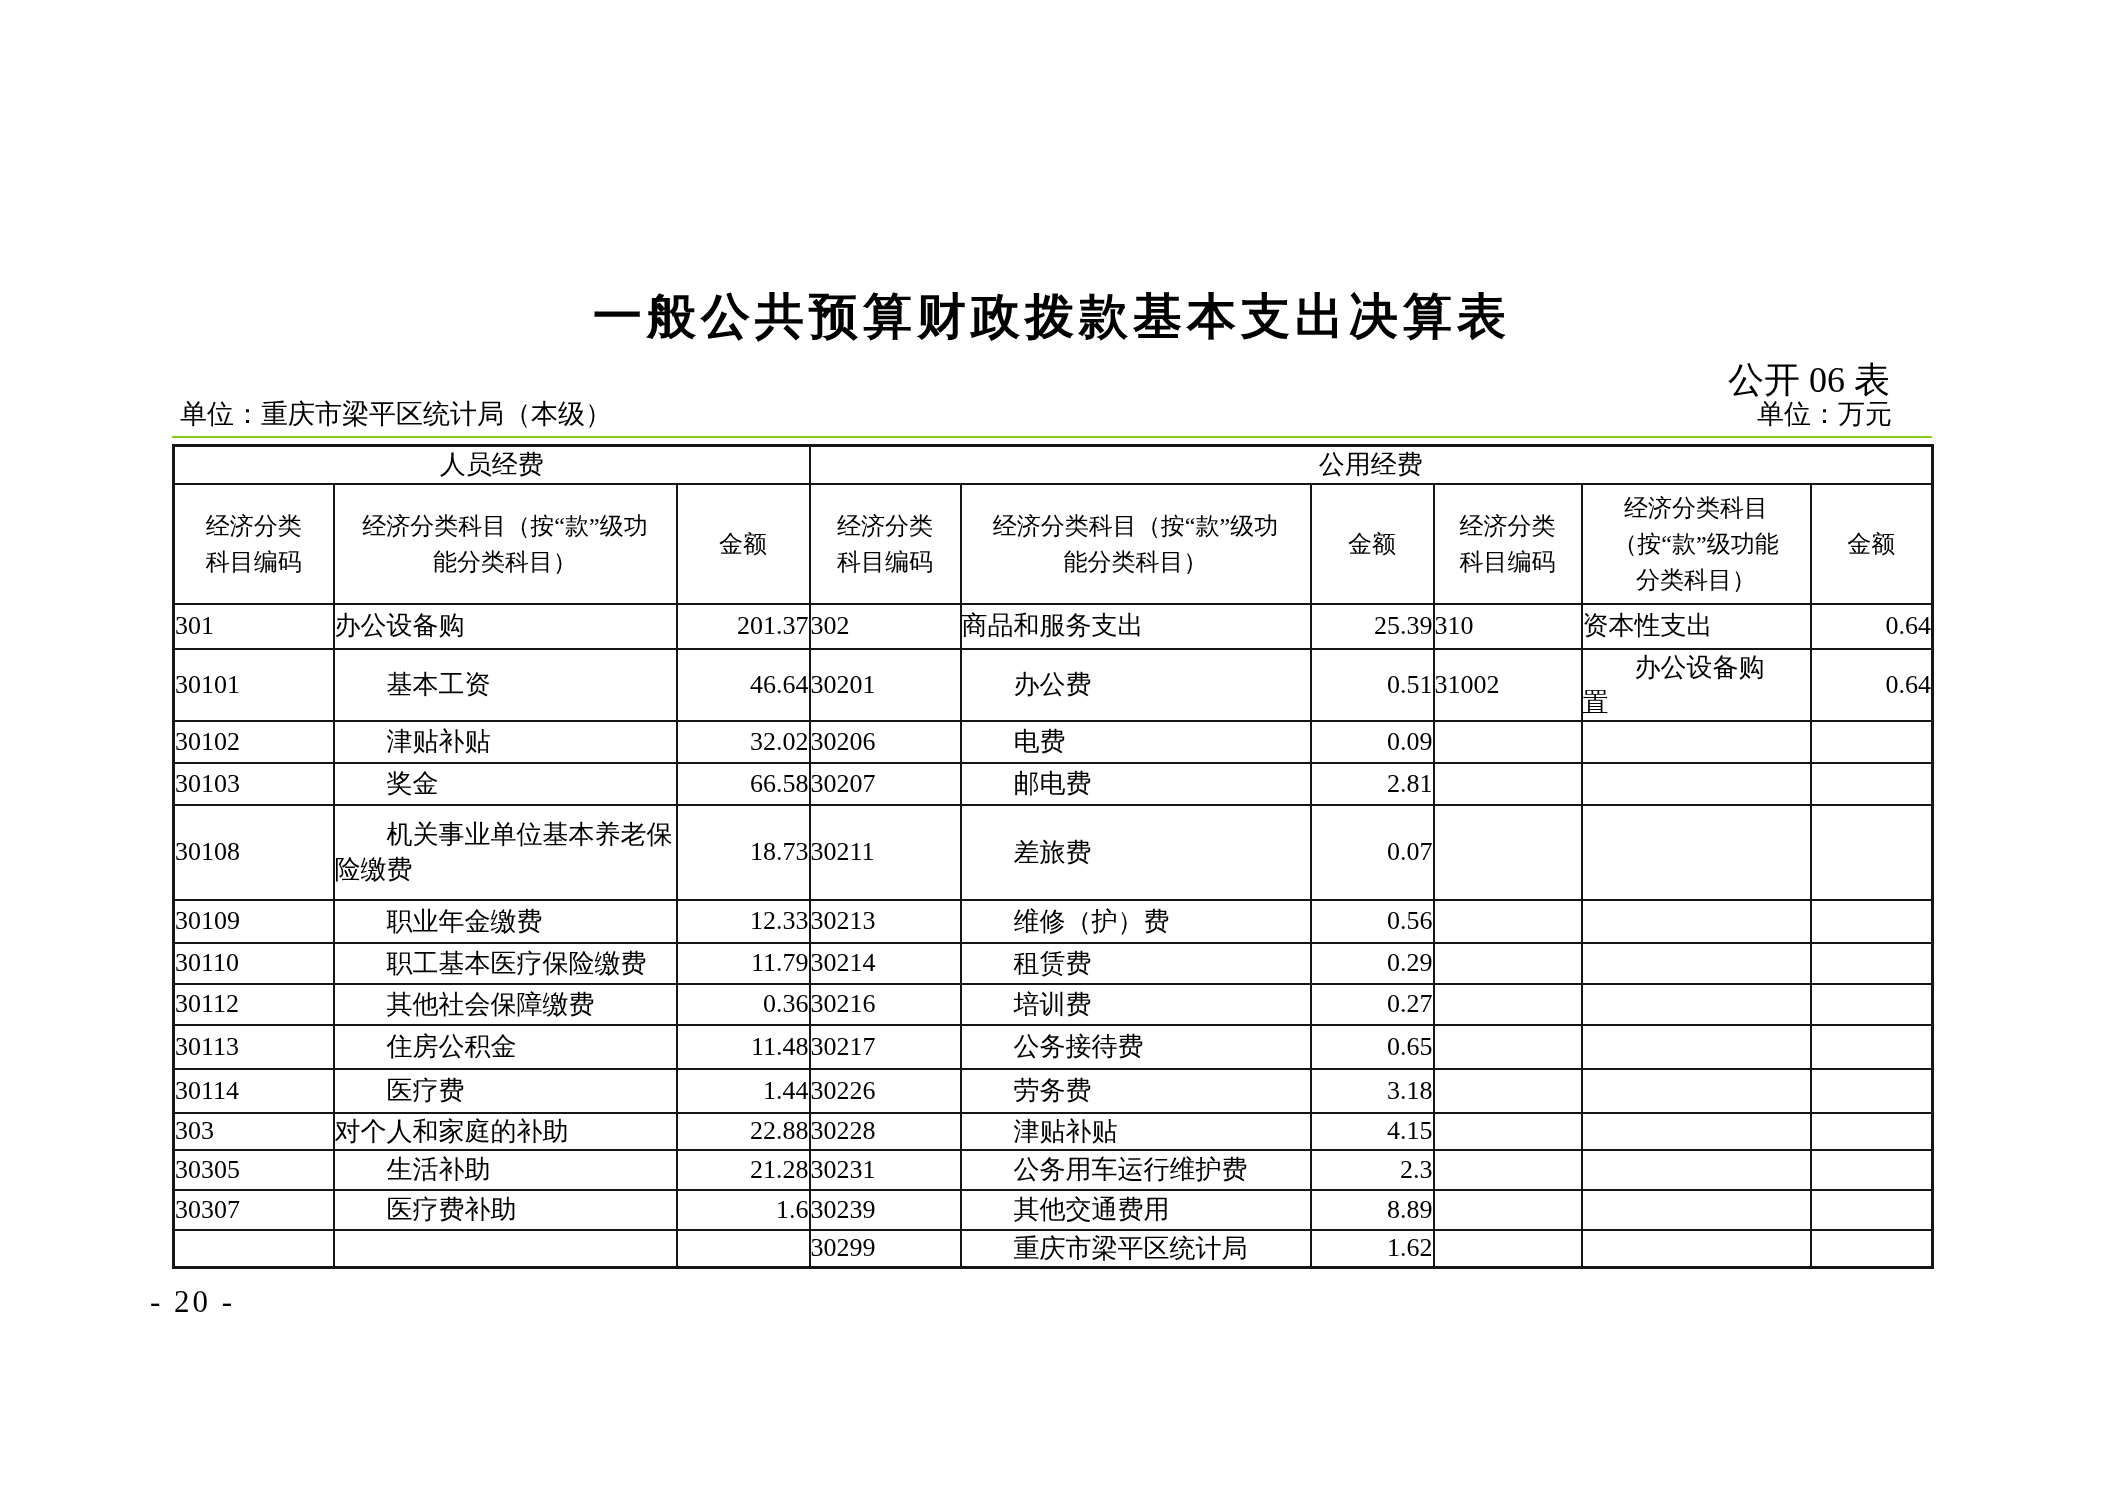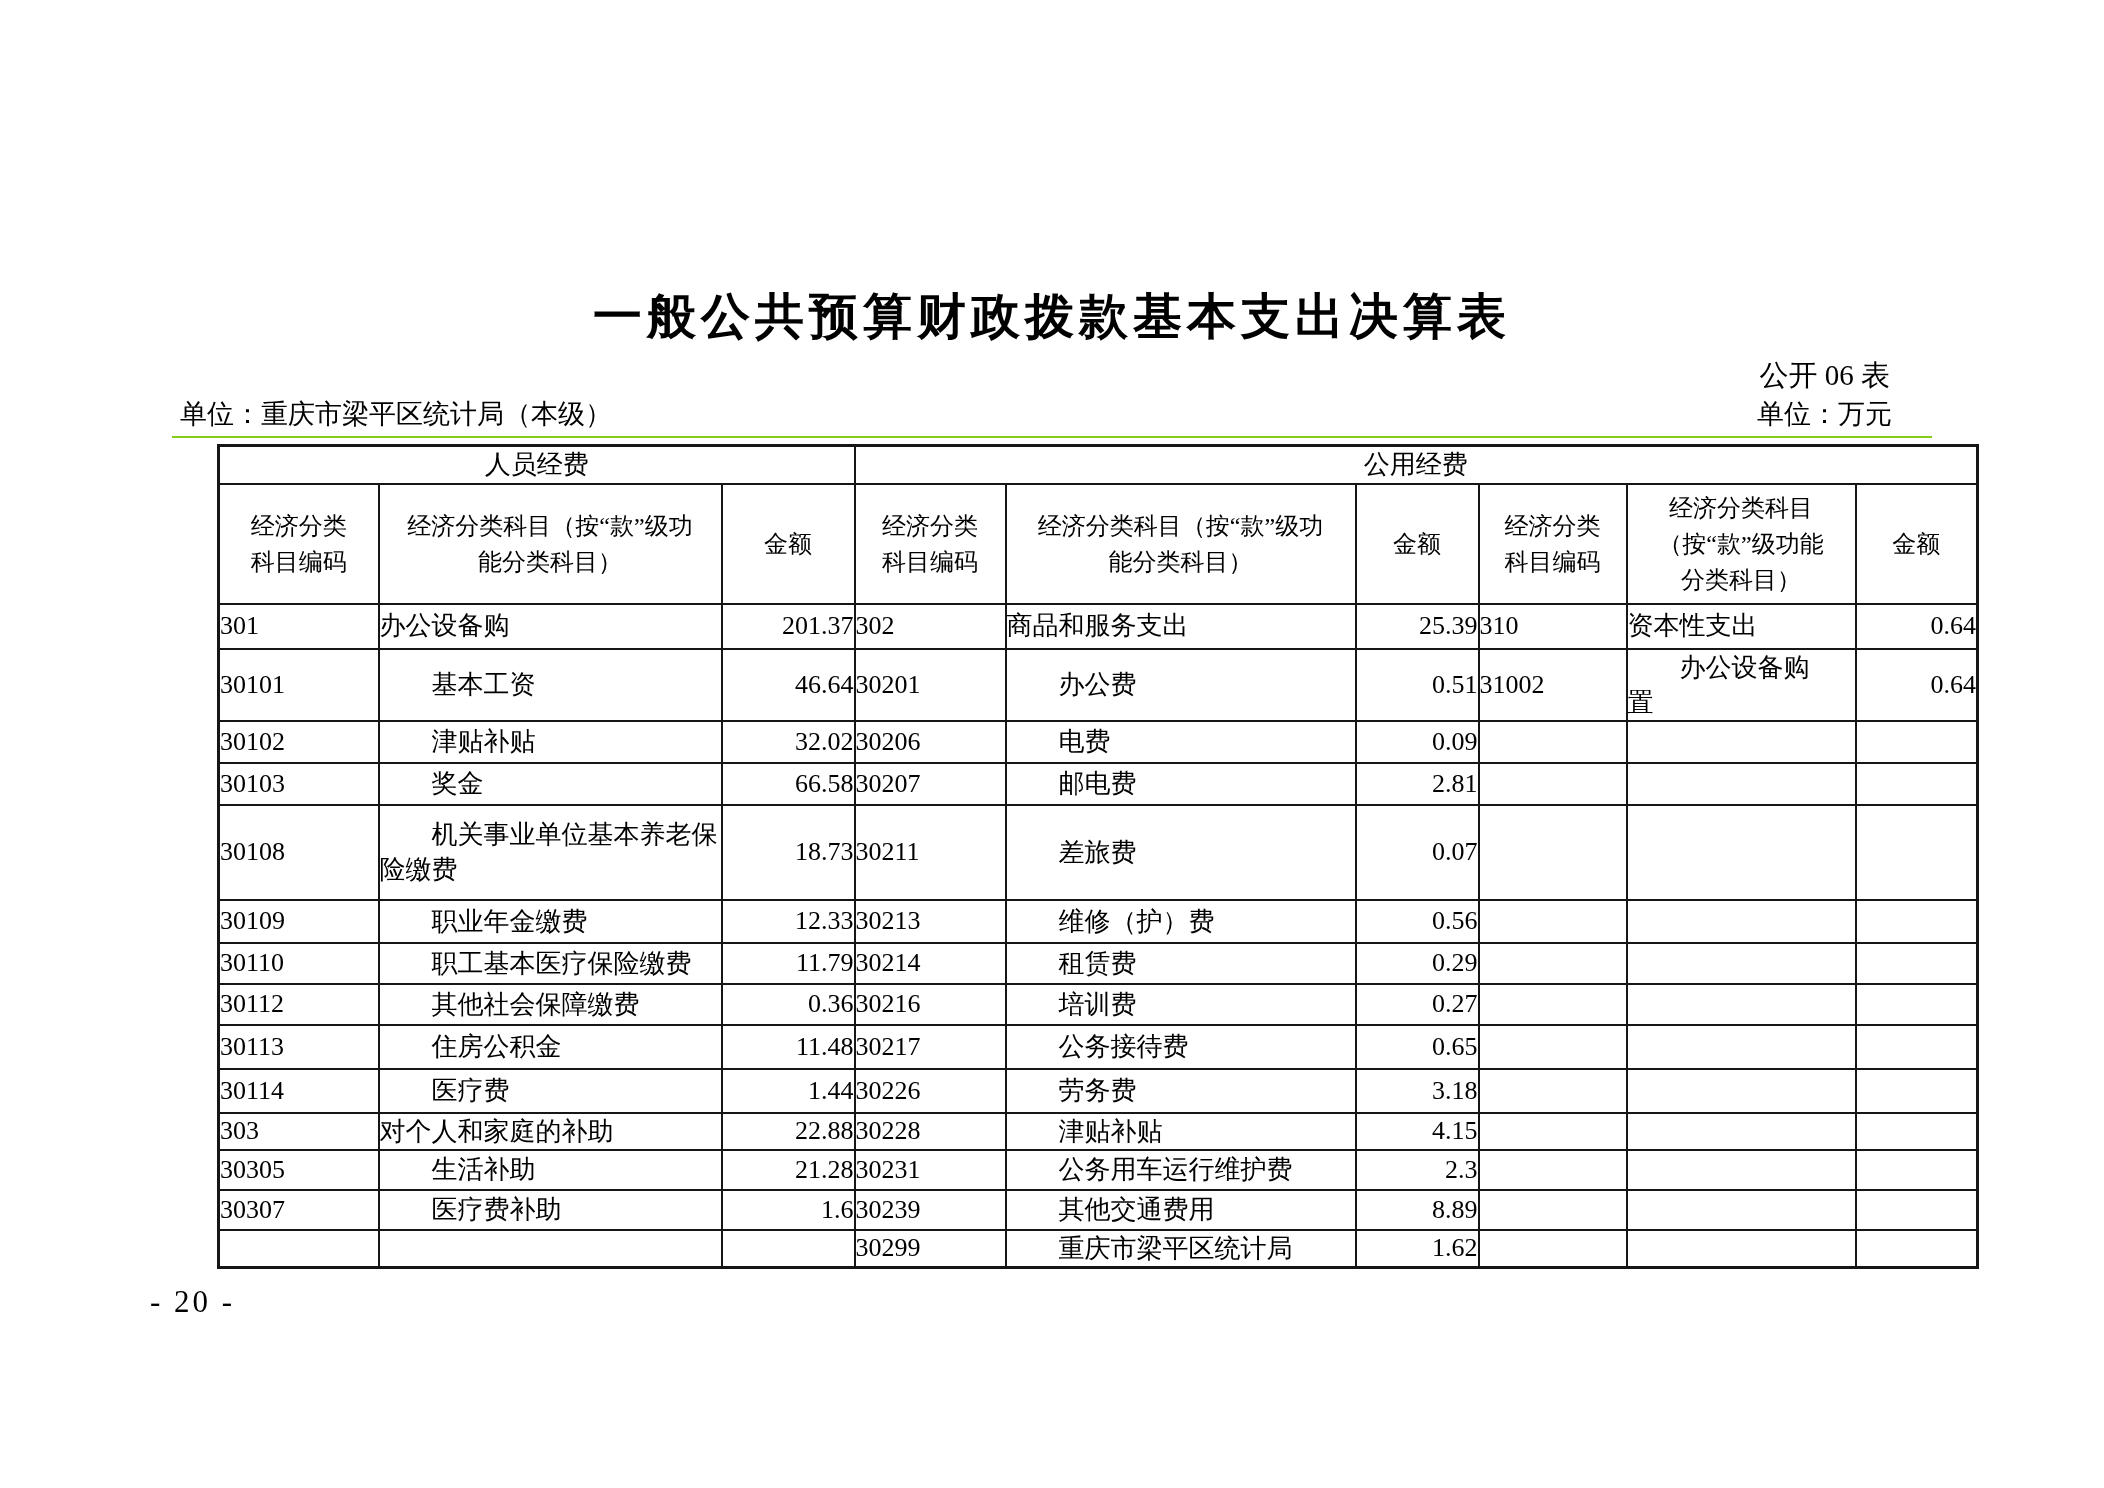--- a/index.html
+++ b/index.html
@@ -13,7 +13,7 @@
     text-align:center; font-size:49px; font-weight:bold; letter-spacing:5px;
   }
   .doc-label {
-    position:absolute; right:214px; top:356px; font-size:29px;
+    position:absolute; right:214px; top:356px; font-size:36px;
   }
   .meta-row {
     position:absolute; left:172px; top:394px; width:1760px; height:42px;

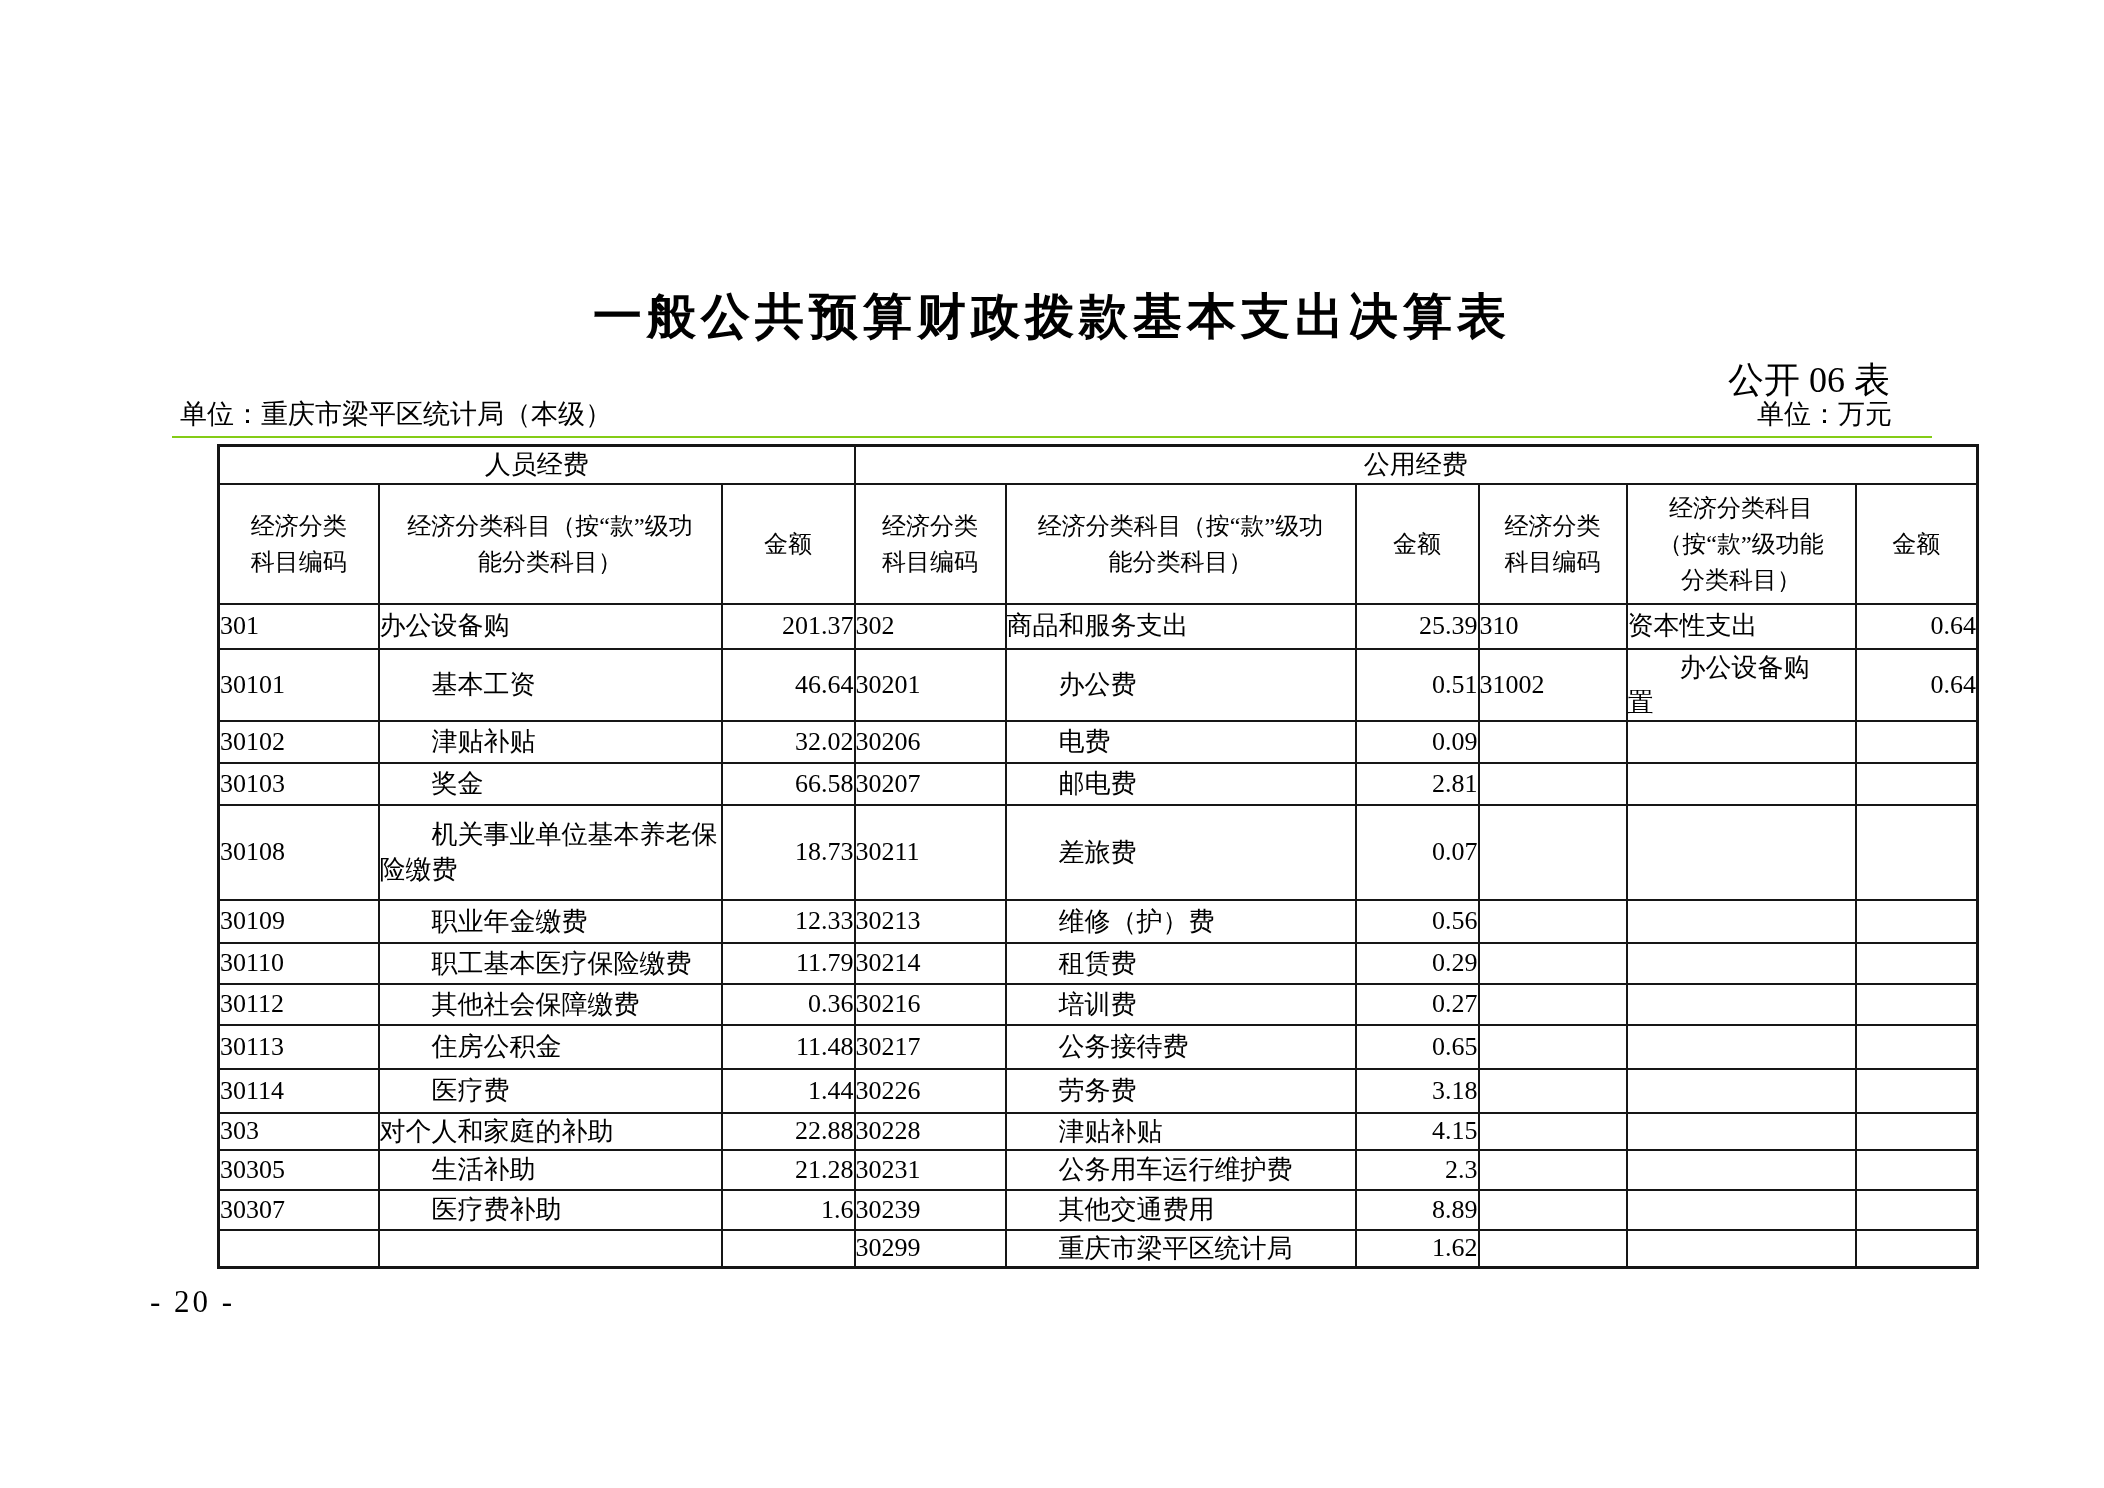--- a/index.html
+++ b/index.html
@@ -21,7 +21,7 @@
   }
   .meta-left { position:absolute; left:8px; bottom:4px; }
   .meta-right { position:absolute; right:40px; bottom:4px; }
-  .tablewrap { position:absolute; left:172px; top:444px;margin-left:45px; }
+  .tablewrap { position:absolute; left:172px; top:444px; }
   table.decal {
     border-collapse:collapse; table-layout:fixed; width:1760px;
     border:3px solid #161616; font-size:26px;

